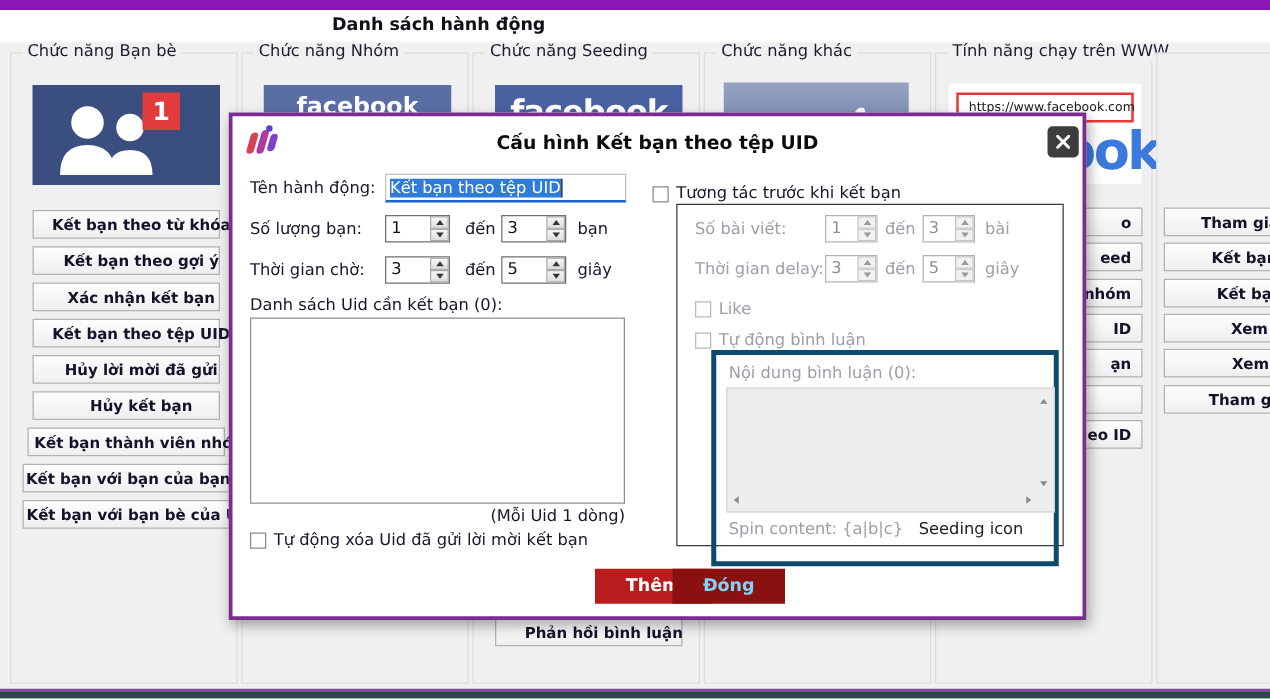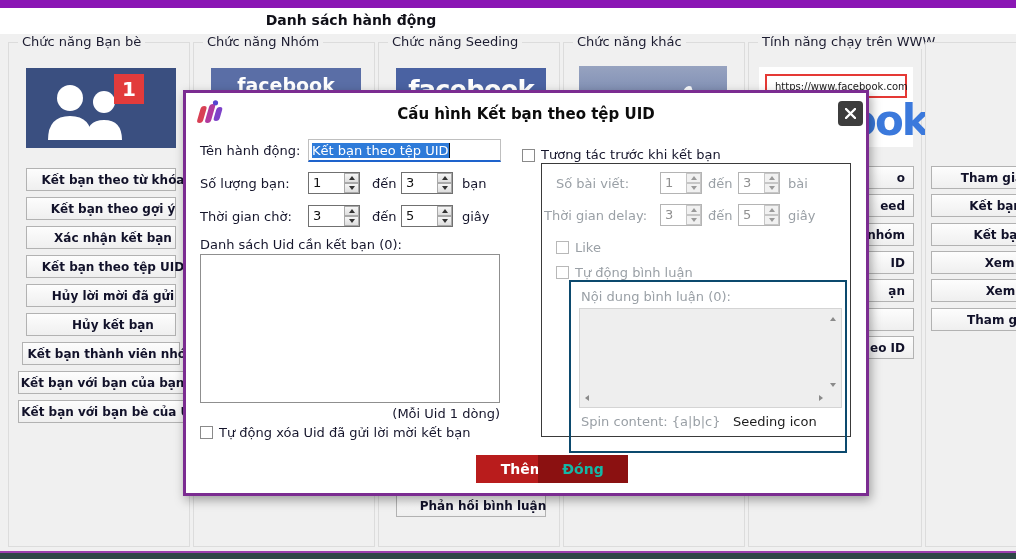--- a/index.html
+++ b/index.html
@@ -286,7 +286,7 @@
       </div>
       <div class="abs flabel gray" style="left:246px;top:12px;">bài</div>
 
-      <div class="abs flabel gray" style="left:2px;top:44px;">Thời gian delay:</div>
+      <div class="abs flabel gray" style="left:14px;top:44px;">Thời gian delay:</div>
       <div class="abs spin small dis" style="left:118px;top:40px;">
         <span class="spin-val">3</span>
         <span class="spin-arrows">

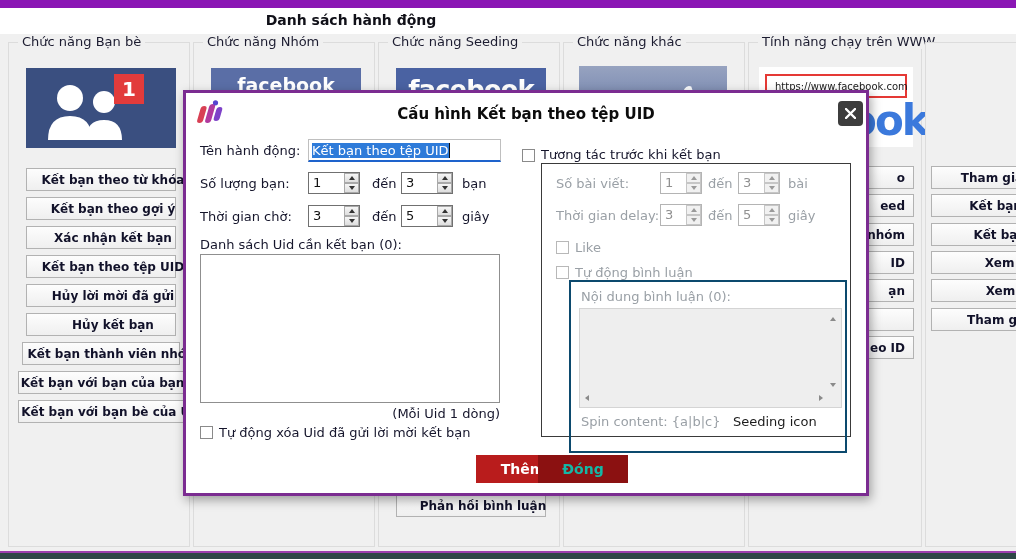--- a/index.html
+++ b/index.html
@@ -53,7 +53,7 @@
   .danger-btn{left:352px;top:362px;width:90px;height:28px;background:#8b1111;color:#14b8a6;font-size:14px;font-weight:bold;
               display:flex;align-items:center;justify-content:center;cursor:pointer;}
   .rt-group{left:355px;top:70px;width:310px;height:274px;border:1px solid #3a3a3a;box-sizing:border-box;}
-  .inner-box{left:27px;top:116px;width:278px;height:173px;border:2px solid #0c4a6e;box-sizing:border-box;}
+  .inner-box{left:27px;top:116px;width:278px;height:173px;border:4px solid #0c4a6e;box-sizing:border-box;}
   .cmt-field{left:8px;top:26px;width:263px;height:100px;background:#eeeeee;border:1px solid #d4d4d4;box-sizing:border-box;}
   
   .spin{width:52px;height:22px;background:#fff;border:1px solid #707070;box-sizing:border-box;display:flex;}

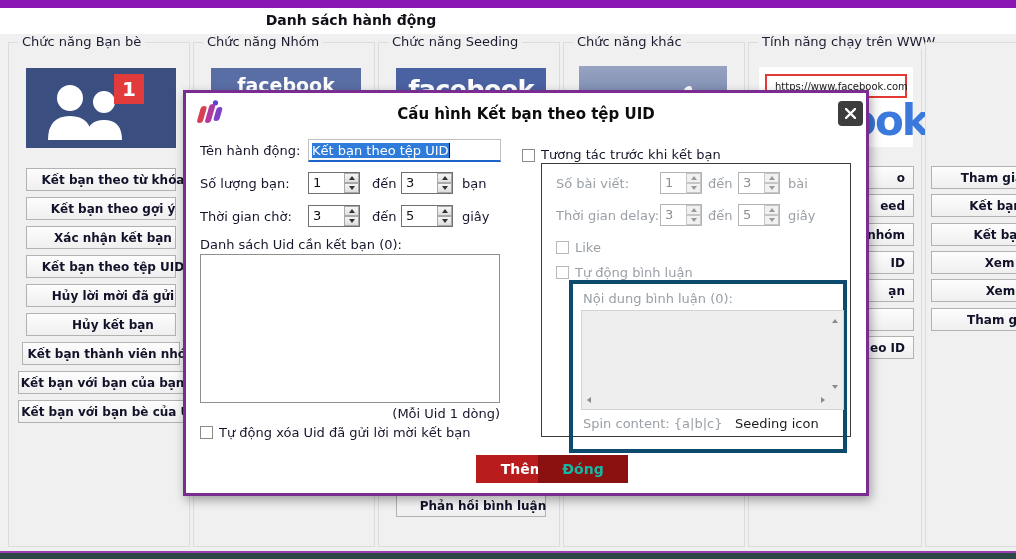--- a/index.html
+++ b/index.html
@@ -50,7 +50,7 @@
   .cb.dis{border-color:#b8b8b8;}
   .primary-btn{left:244px;top:362px;width:93px;height:28px;background:#b91c1c;color:#fff;font-size:14px;font-weight:bold;
                display:flex;align-items:center;justify-content:center;cursor:pointer;margin-left:46px;}
-  .danger-btn{left:352px;top:362px;width:90px;height:28px;background:#8b1111;color:#14b8a6;font-size:14px;font-weight:bold;
+  .danger-btn{left:352px;top:362px;width:90px;height:28px;background:#8b1111;color:#7dd3fc;font-size:14px;font-weight:bold;
               display:flex;align-items:center;justify-content:center;cursor:pointer;}
   .rt-group{left:355px;top:70px;width:310px;height:274px;border:1px solid #3a3a3a;box-sizing:border-box;}
   .inner-box{left:27px;top:116px;width:278px;height:173px;border:4px solid #0c4a6e;box-sizing:border-box;}

